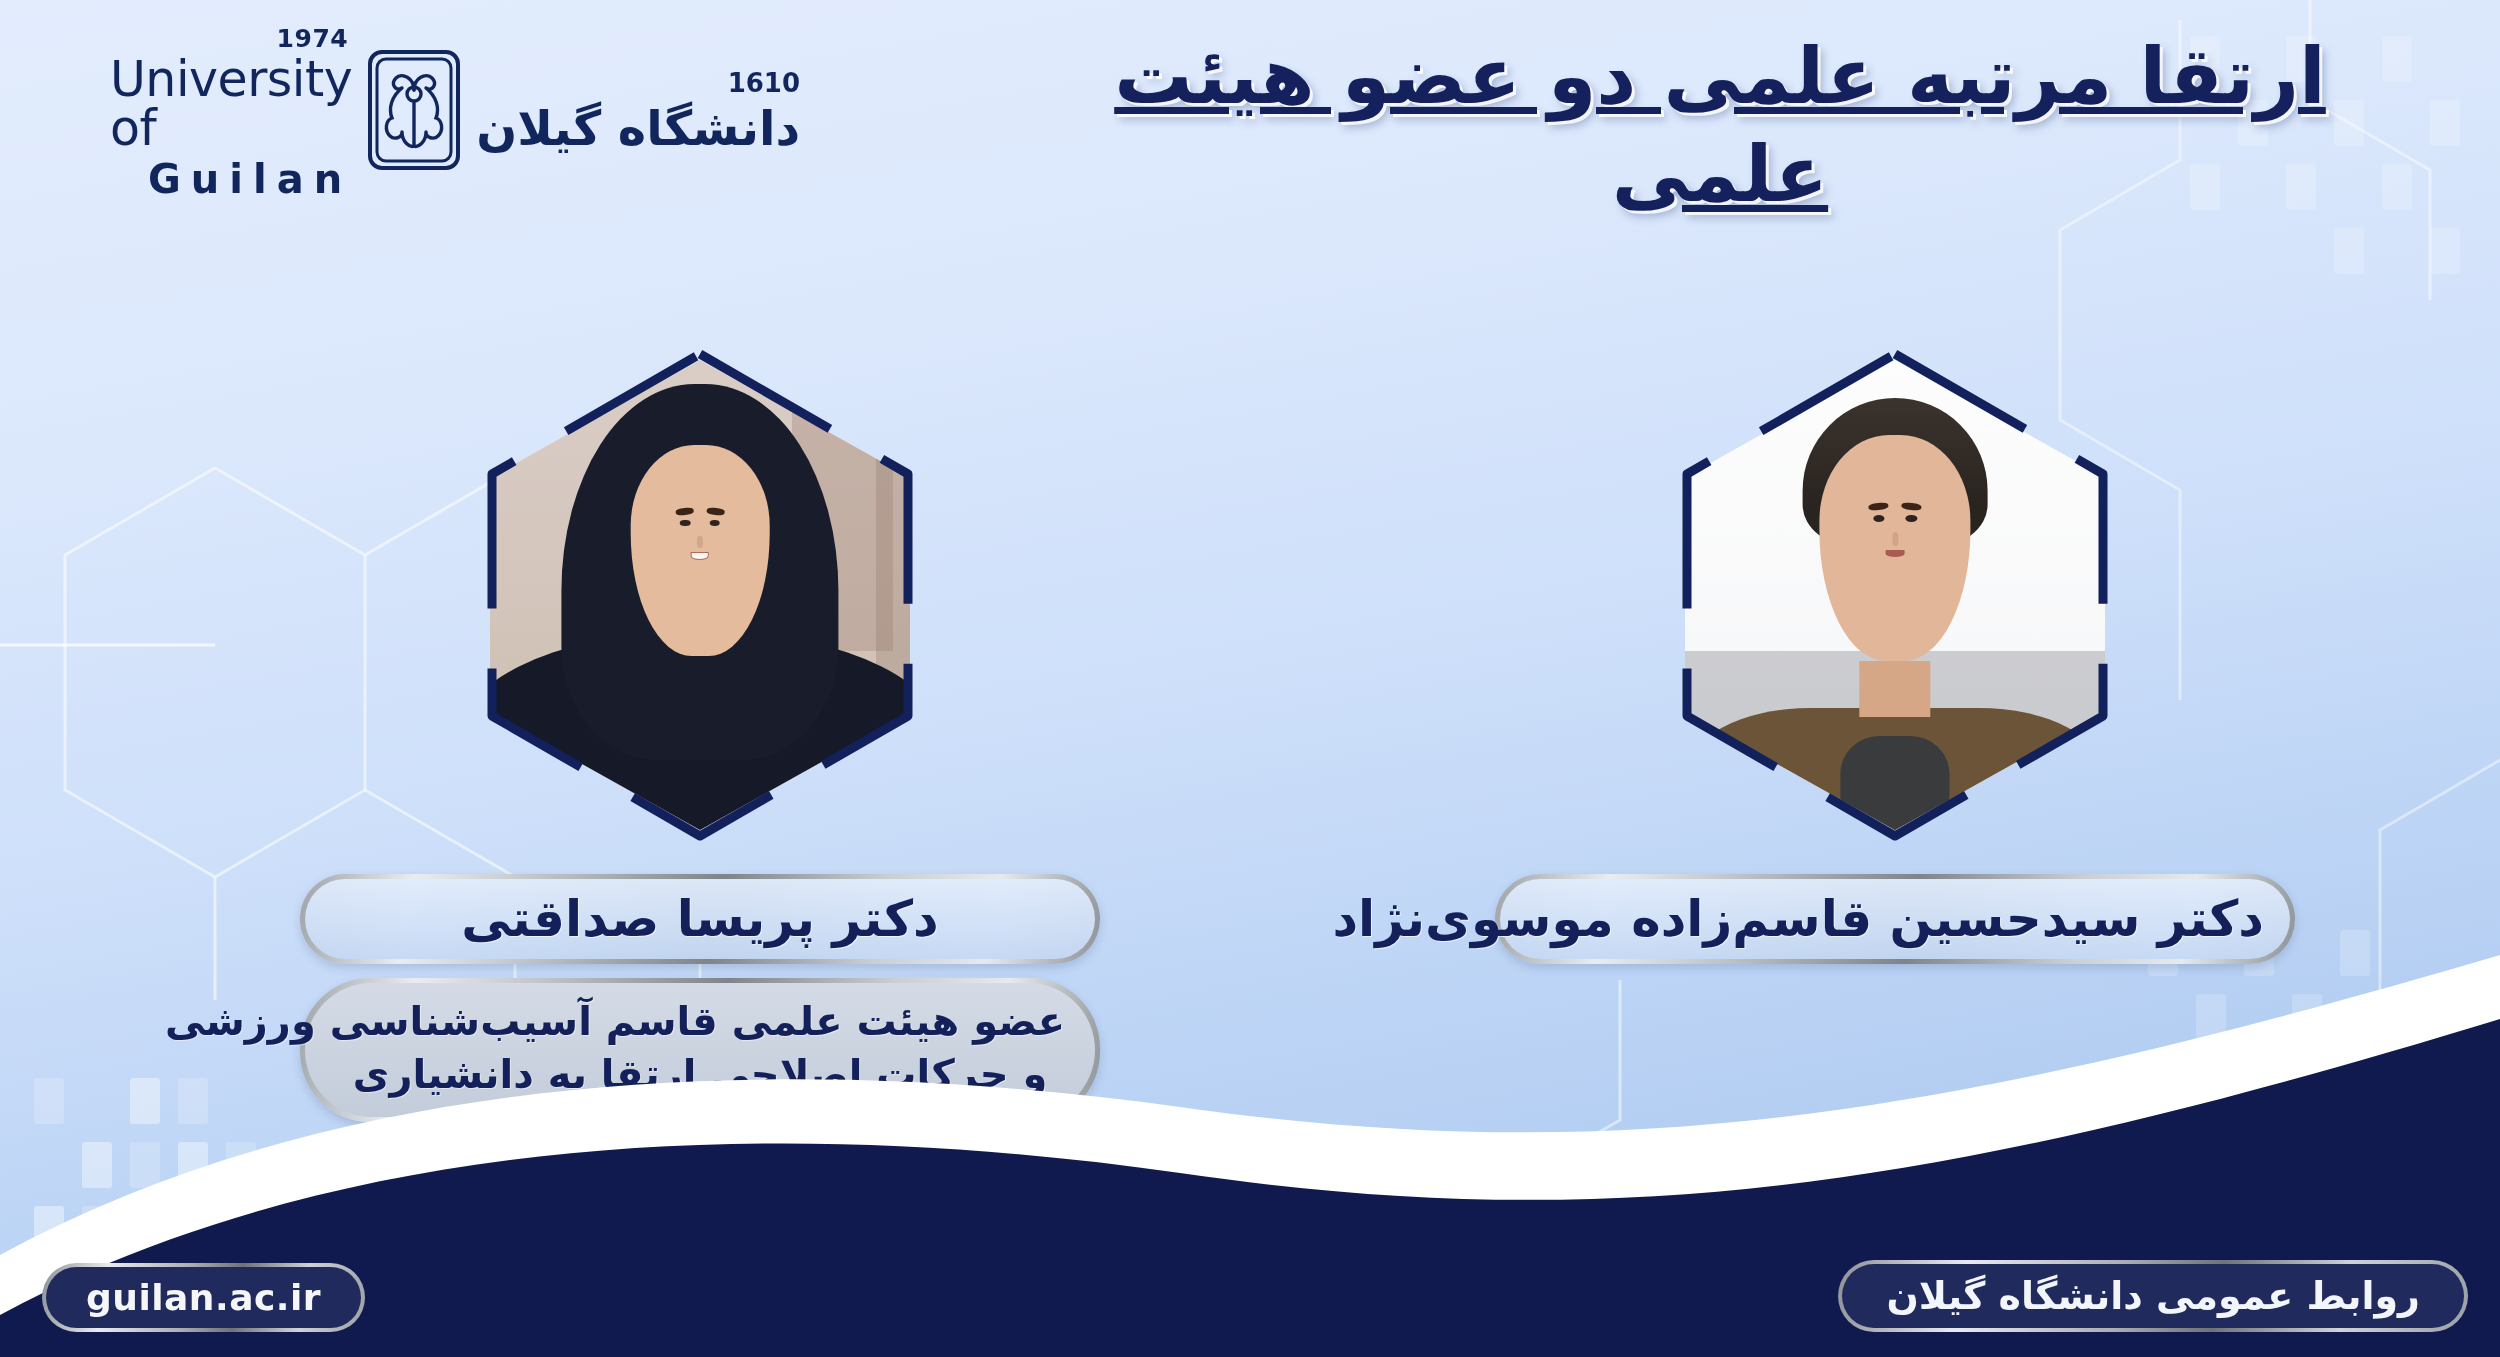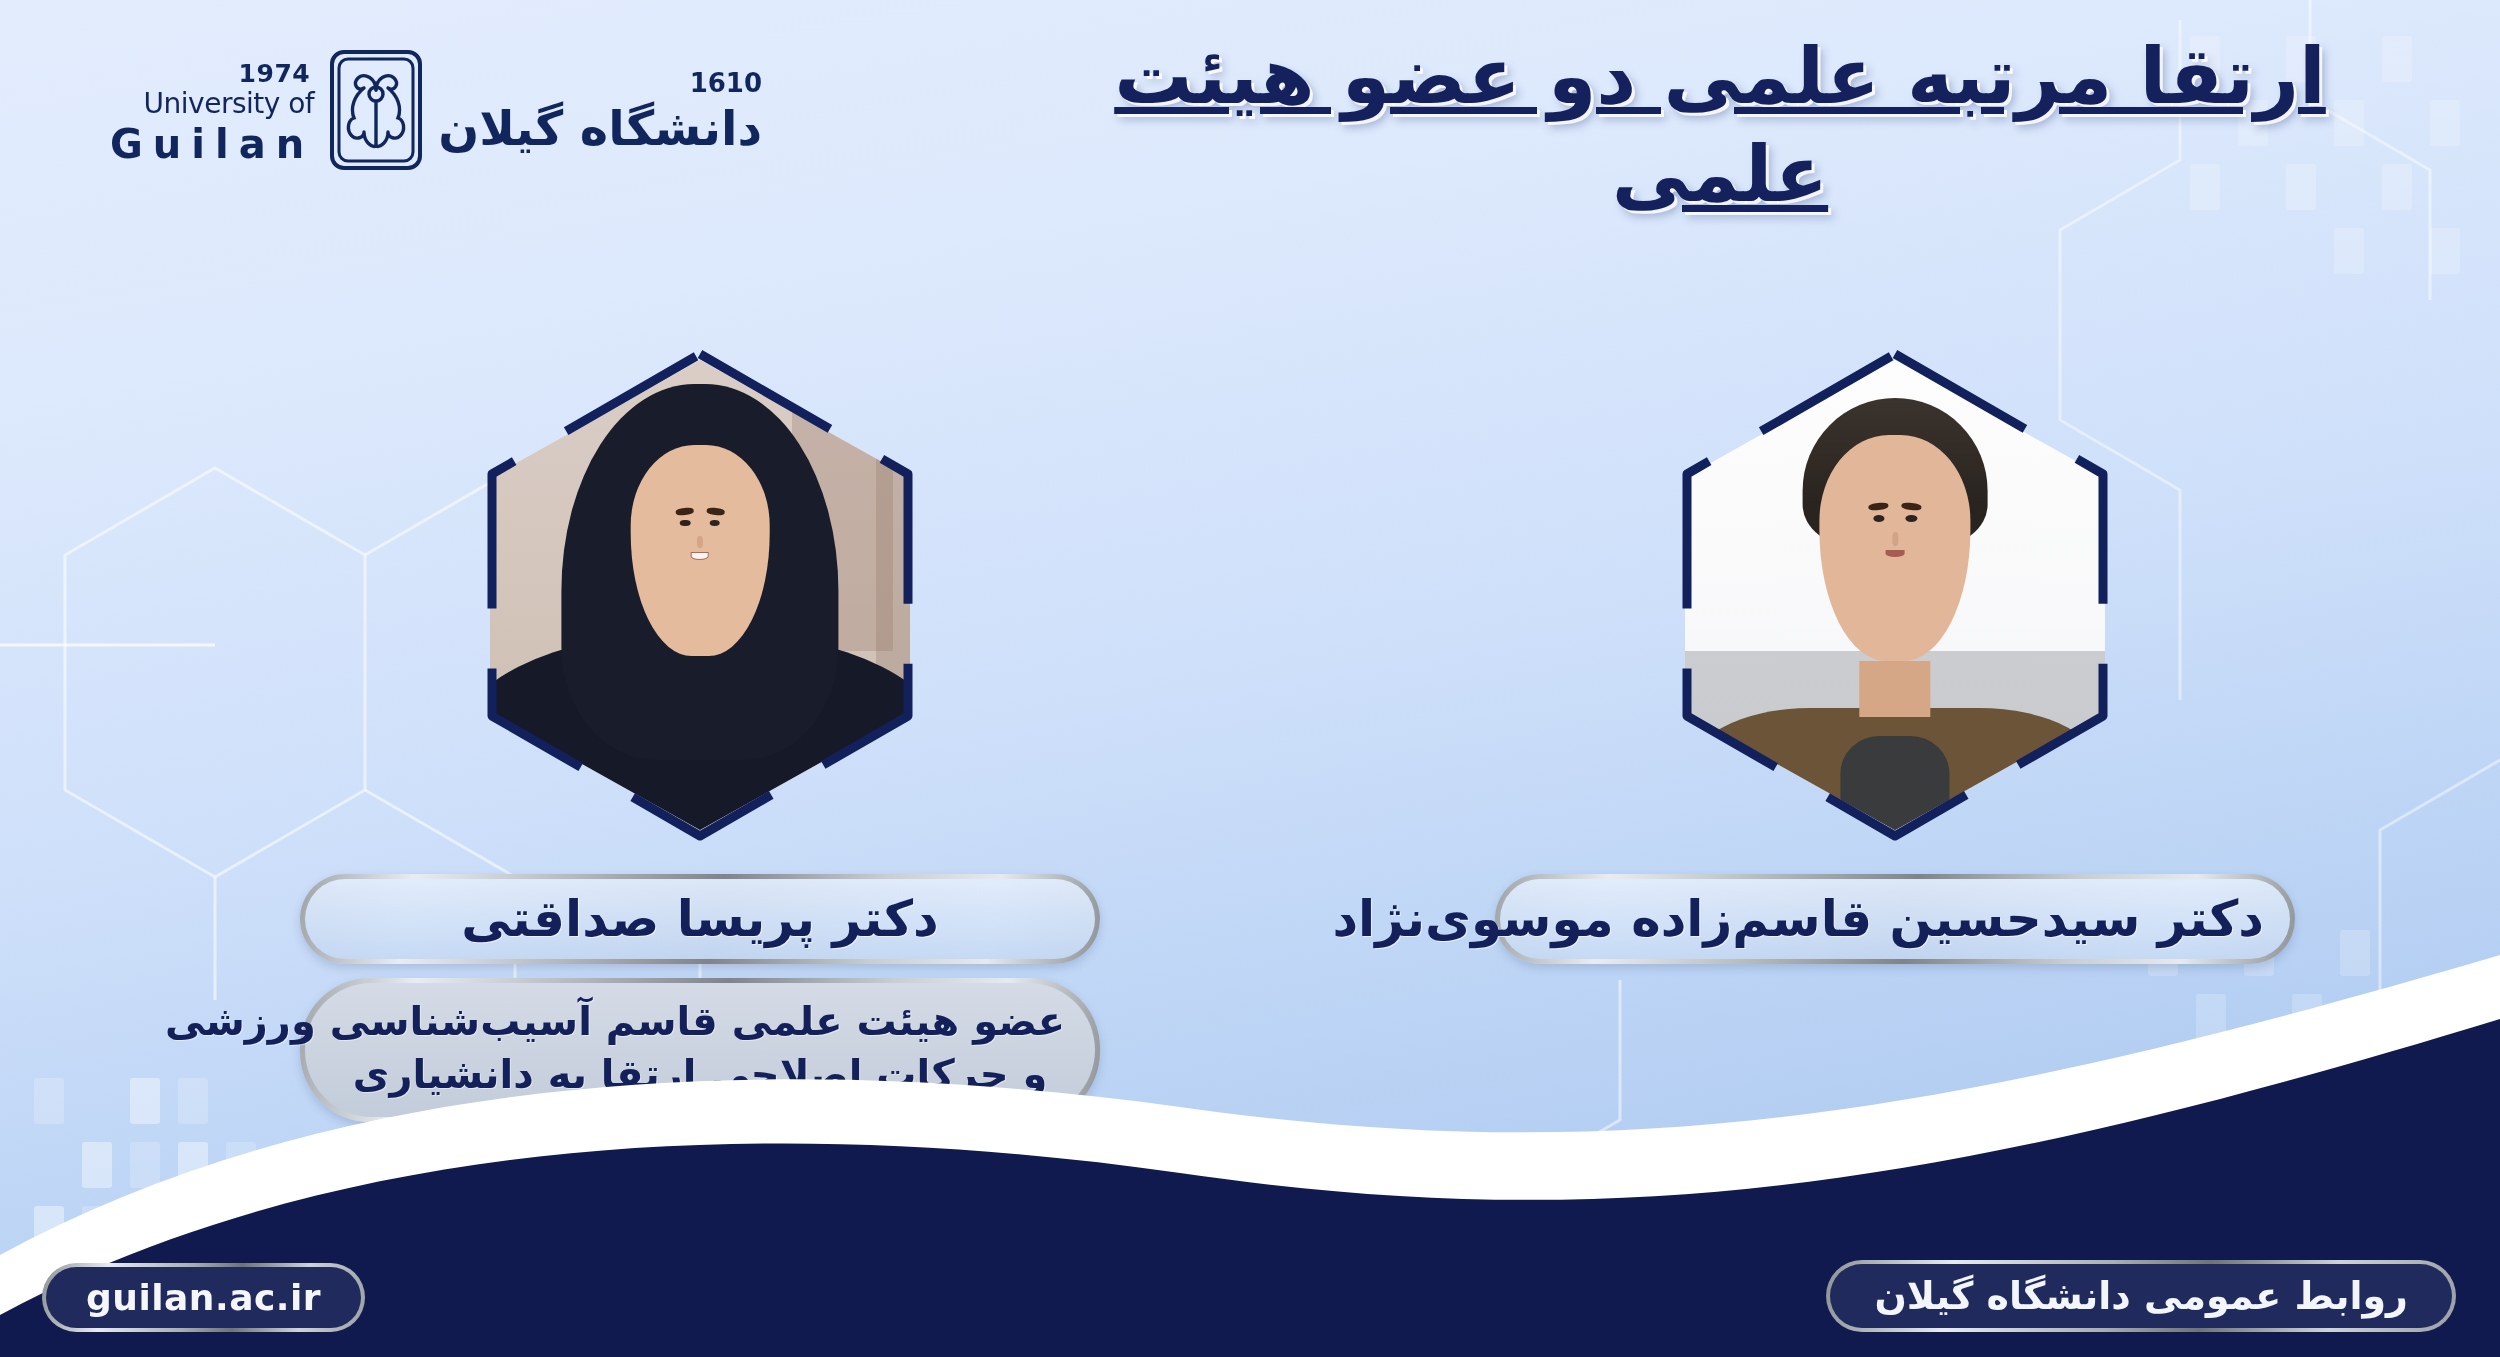--- a/index.html
+++ b/index.html
@@ -42,7 +42,7 @@
     color:#11265c; line-height:1;
   }
   .logo-year-en{ font-size:25px; font-weight:bold; letter-spacing:.5px; margin-bottom:4px; margin-right:4px;}
-  .logo-uni{ font-size:28px; font-weight:400; letter-spacing:-.5px; }
+  .logo-uni{ font-size:49px; font-weight:400; letter-spacing:-.5px; }
   .logo-guilan{ font-size:40px; font-weight:bold; letter-spacing:10px; margin-top:6px; }
   .emblem{ margin:0 14px; }
   .logo-fa{ display:flex; flex-direction:column; align-items:flex-start; color:#11265c; direction:rtl; }

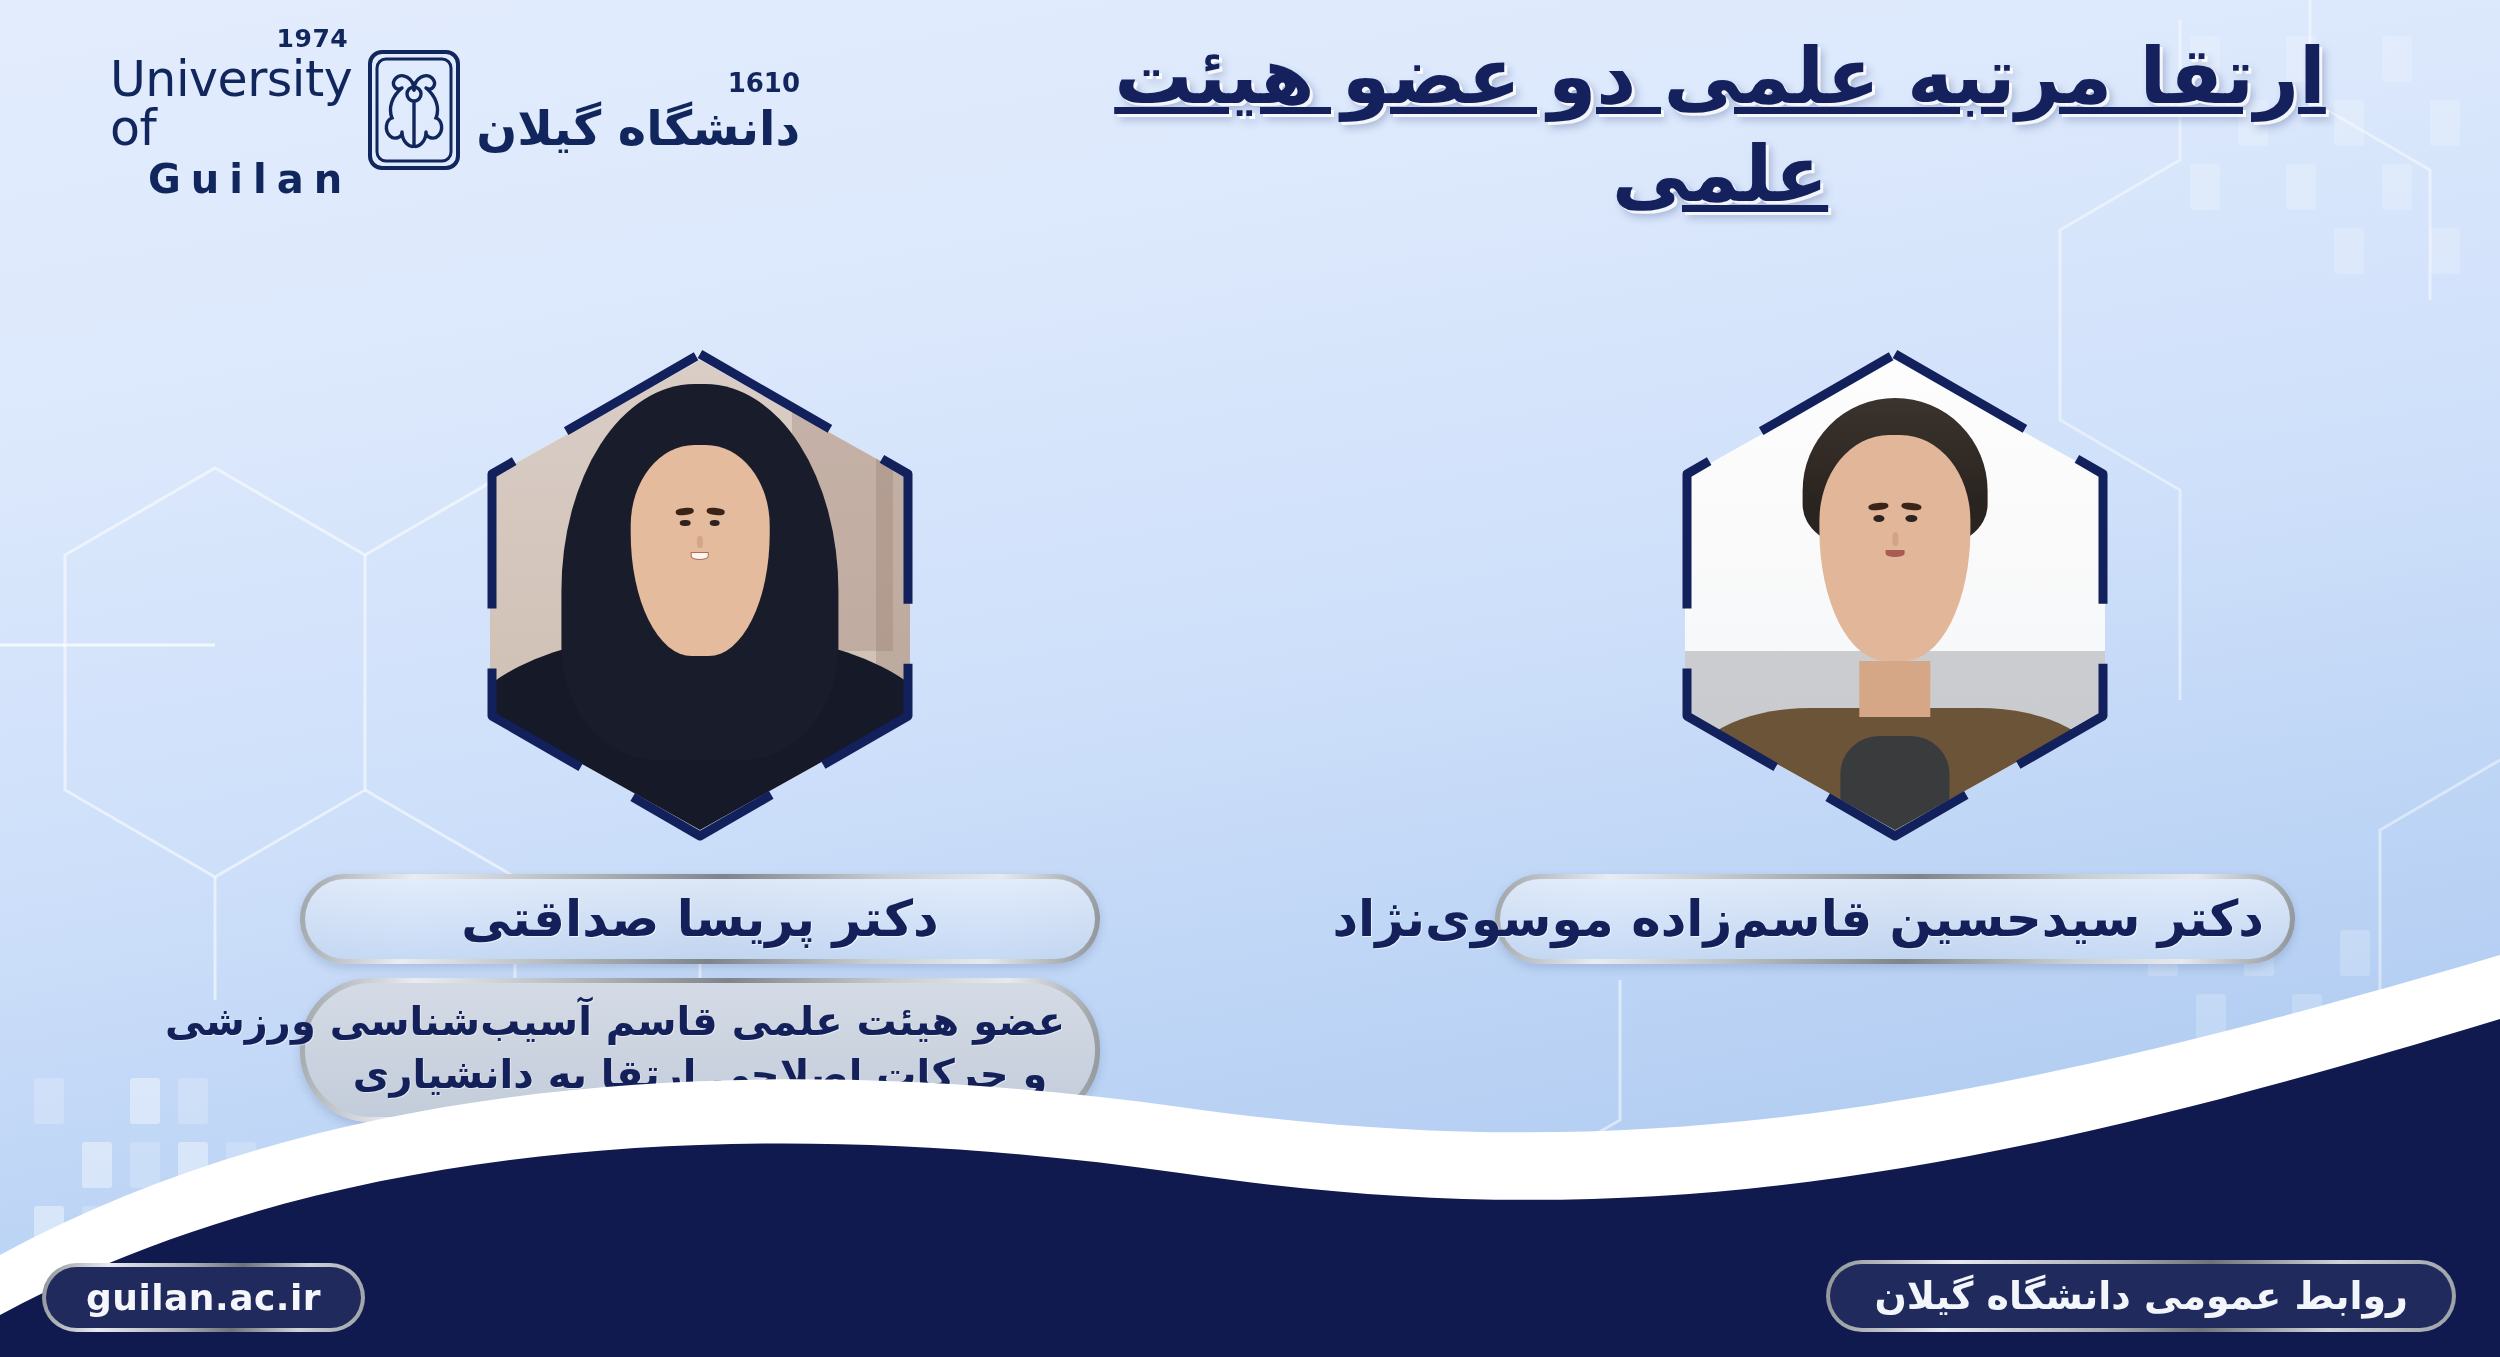--- a/index.html
+++ b/index.html
@@ -215,7 +215,7 @@
     font-family:"DejaVu Sans","Liberation Sans",sans-serif;
   }
   .pr-chip{
-    position:absolute; right:44px; bottom:25px;
+    position:absolute; right:32px; bottom:25px;
     padding:4px;
     border-radius:999px;
     background:linear-gradient(100deg,#8d9297 0%,#e7ebef 20%,#a9aeb3 45%,#6e7379 60%,#ced3d8 80%,#9aa0a5 100%);

